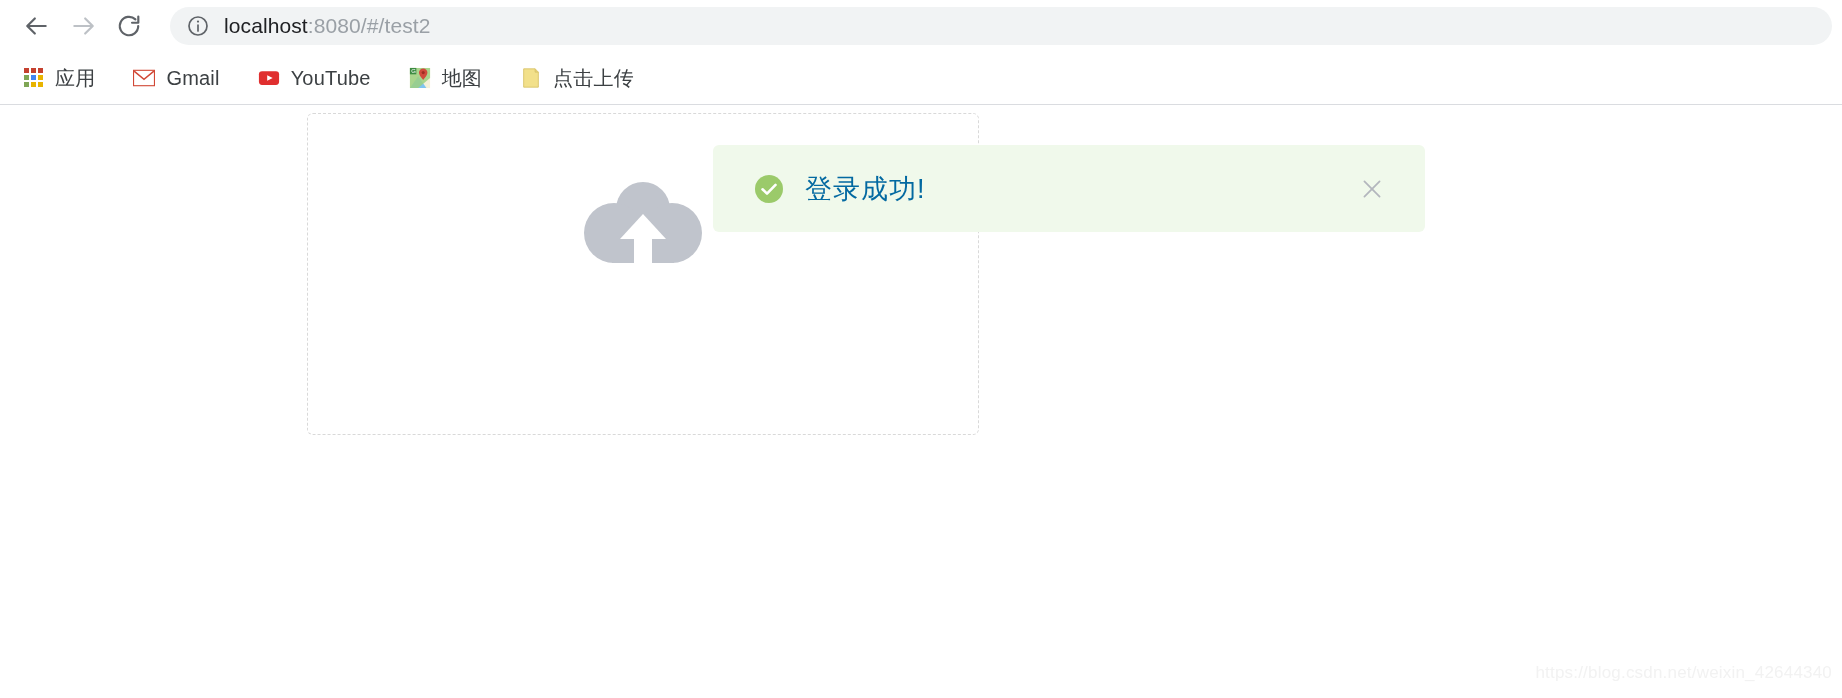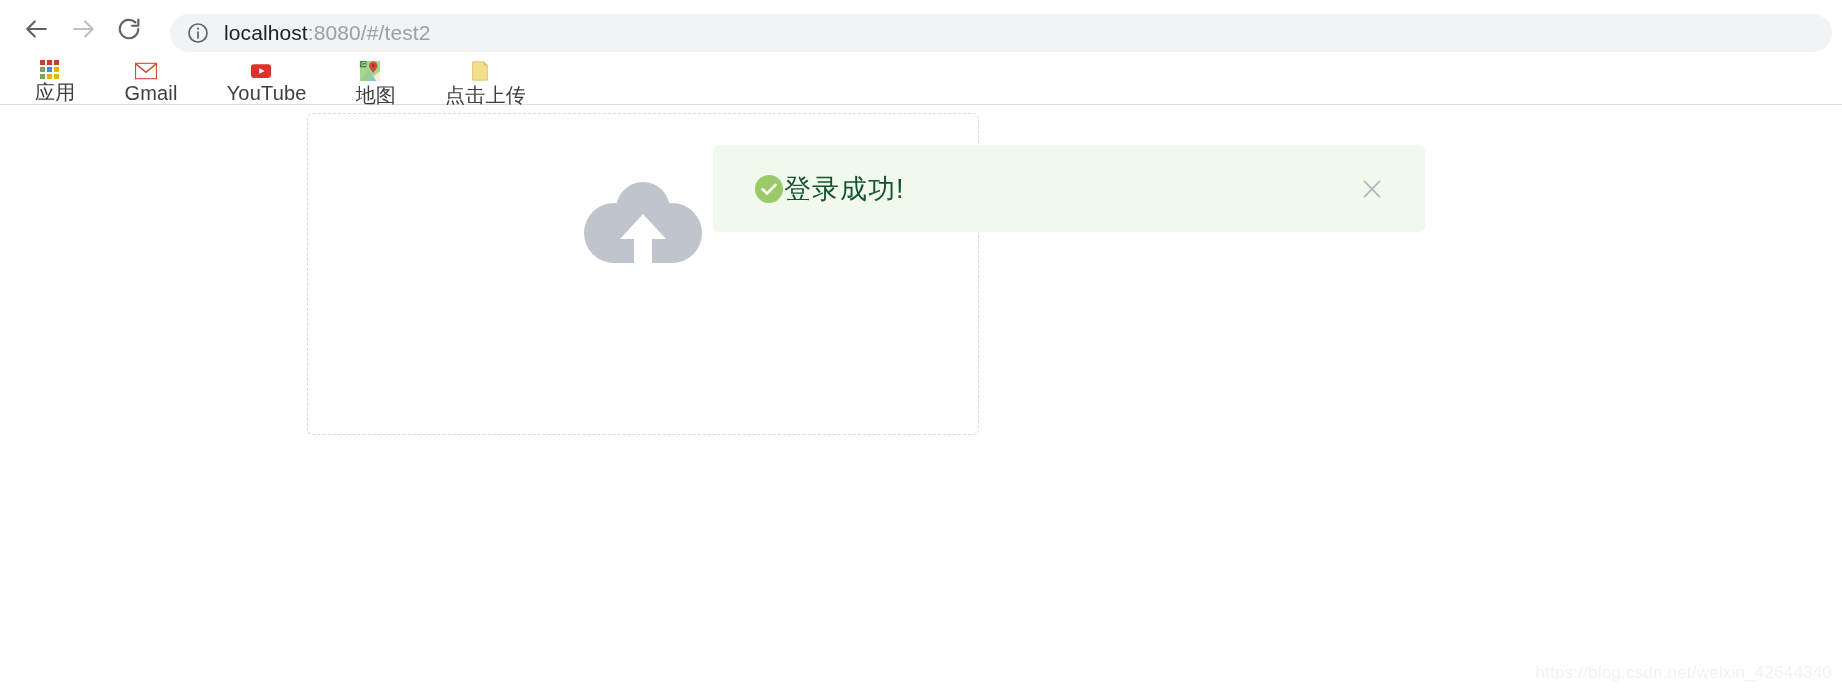--- a/index.html
+++ b/index.html
@@ -19,7 +19,7 @@
 
   #nav-bar {
     display: flex;
-    align-items: flex-end;
+    align-items: center;
     height: 52px;
     padding: 0 10px 0 14px;
   }

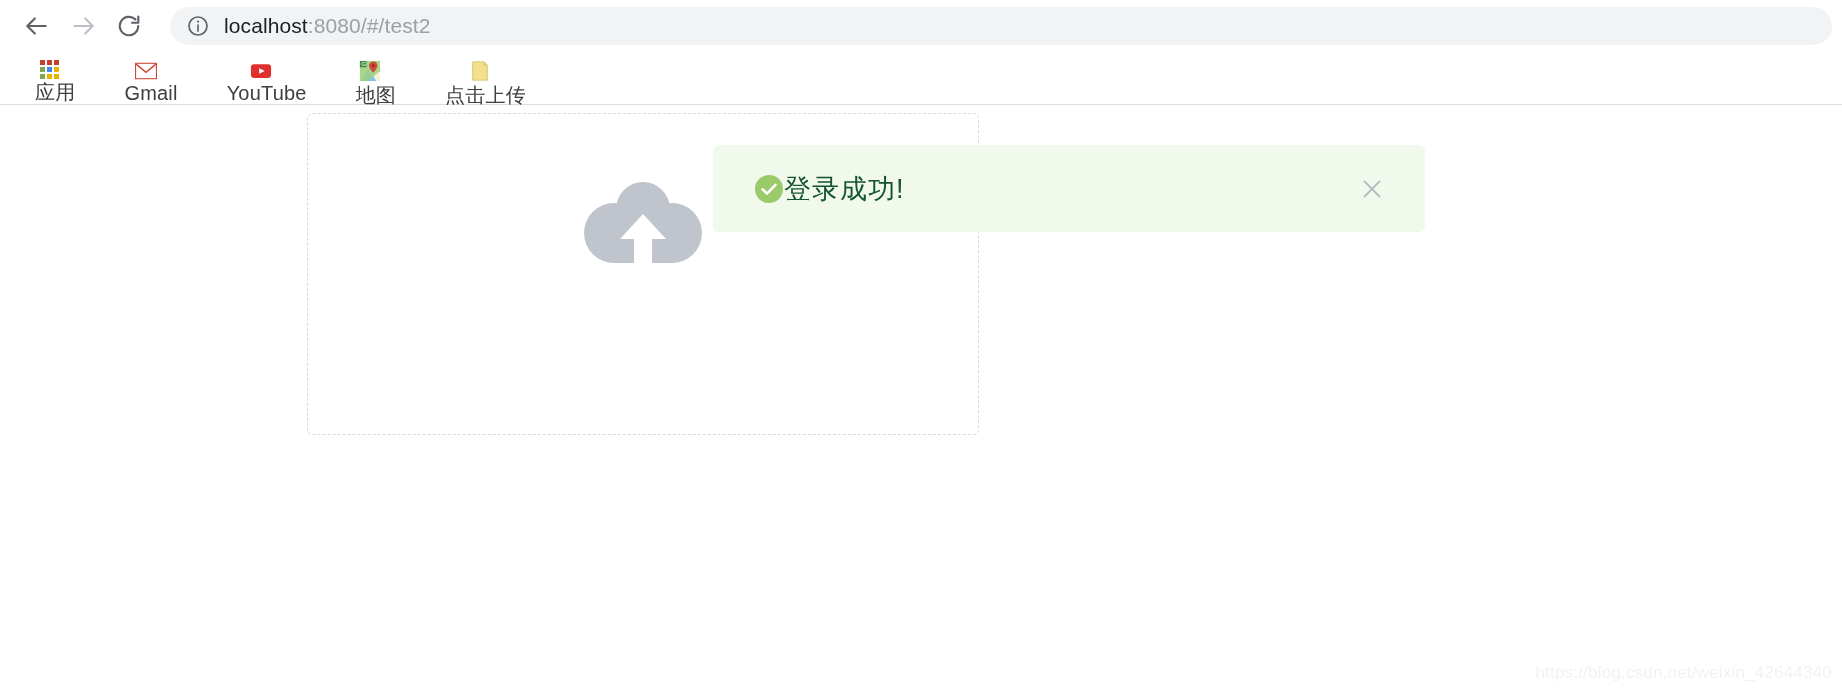--- a/index.html
+++ b/index.html
@@ -70,7 +70,6 @@
     border-radius: 4px;
     margin-right: 18px;
     white-space: nowrap;
-    flex-direction: column;
   }
   .bookmark .bm-label {
     font-size: 20px;

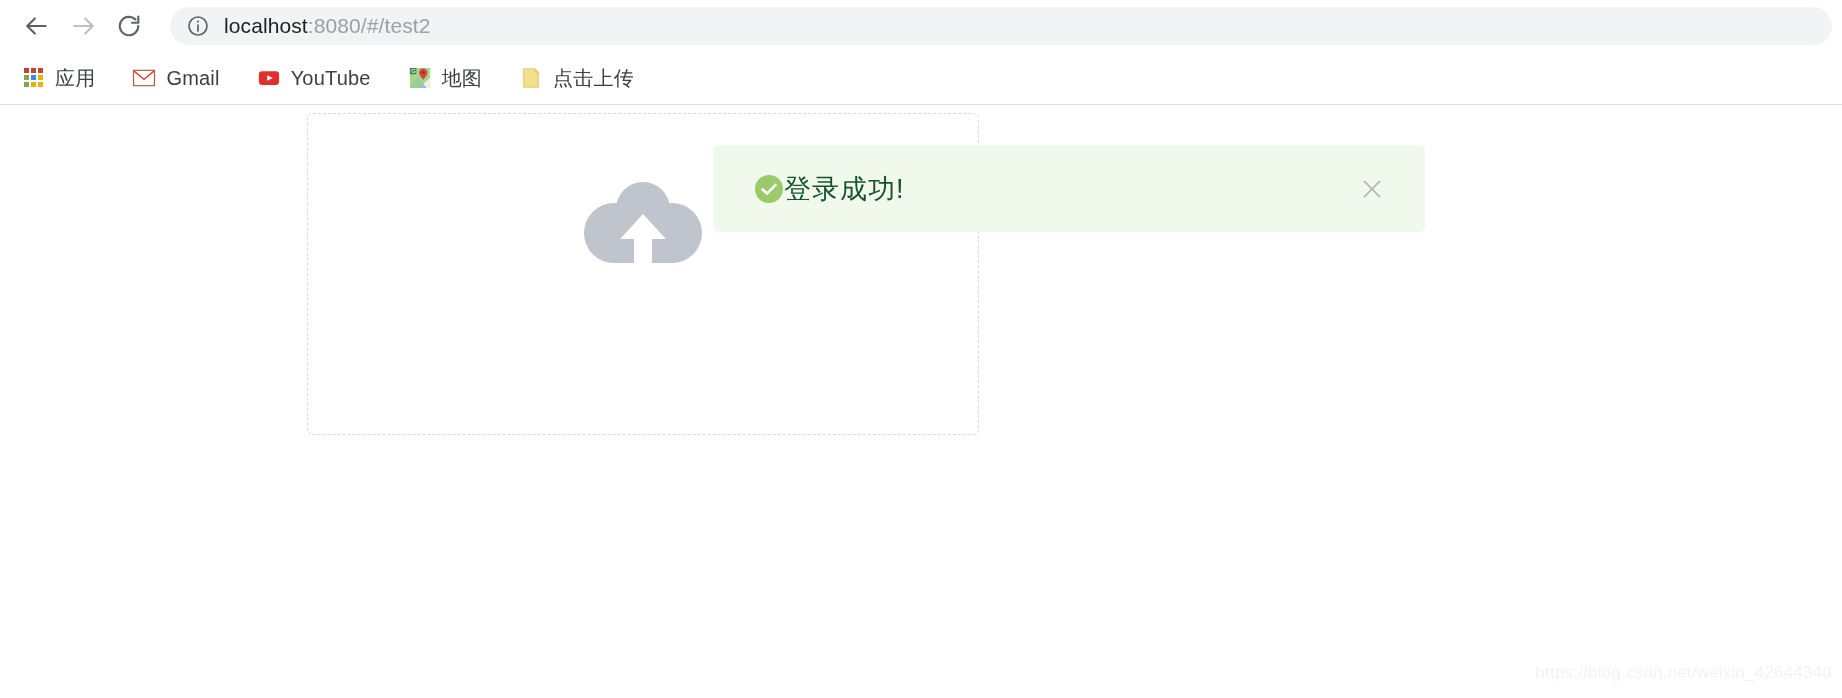--- a/index.html
+++ b/index.html
@@ -165,7 +165,8 @@
   }
   #alert-title {
     font-size: 27px;
-    color: #14532d;
+    color: #0369a1;
+    margin-left: 21px;
     letter-spacing: 1px;
     flex: 1 1 auto;
   }

